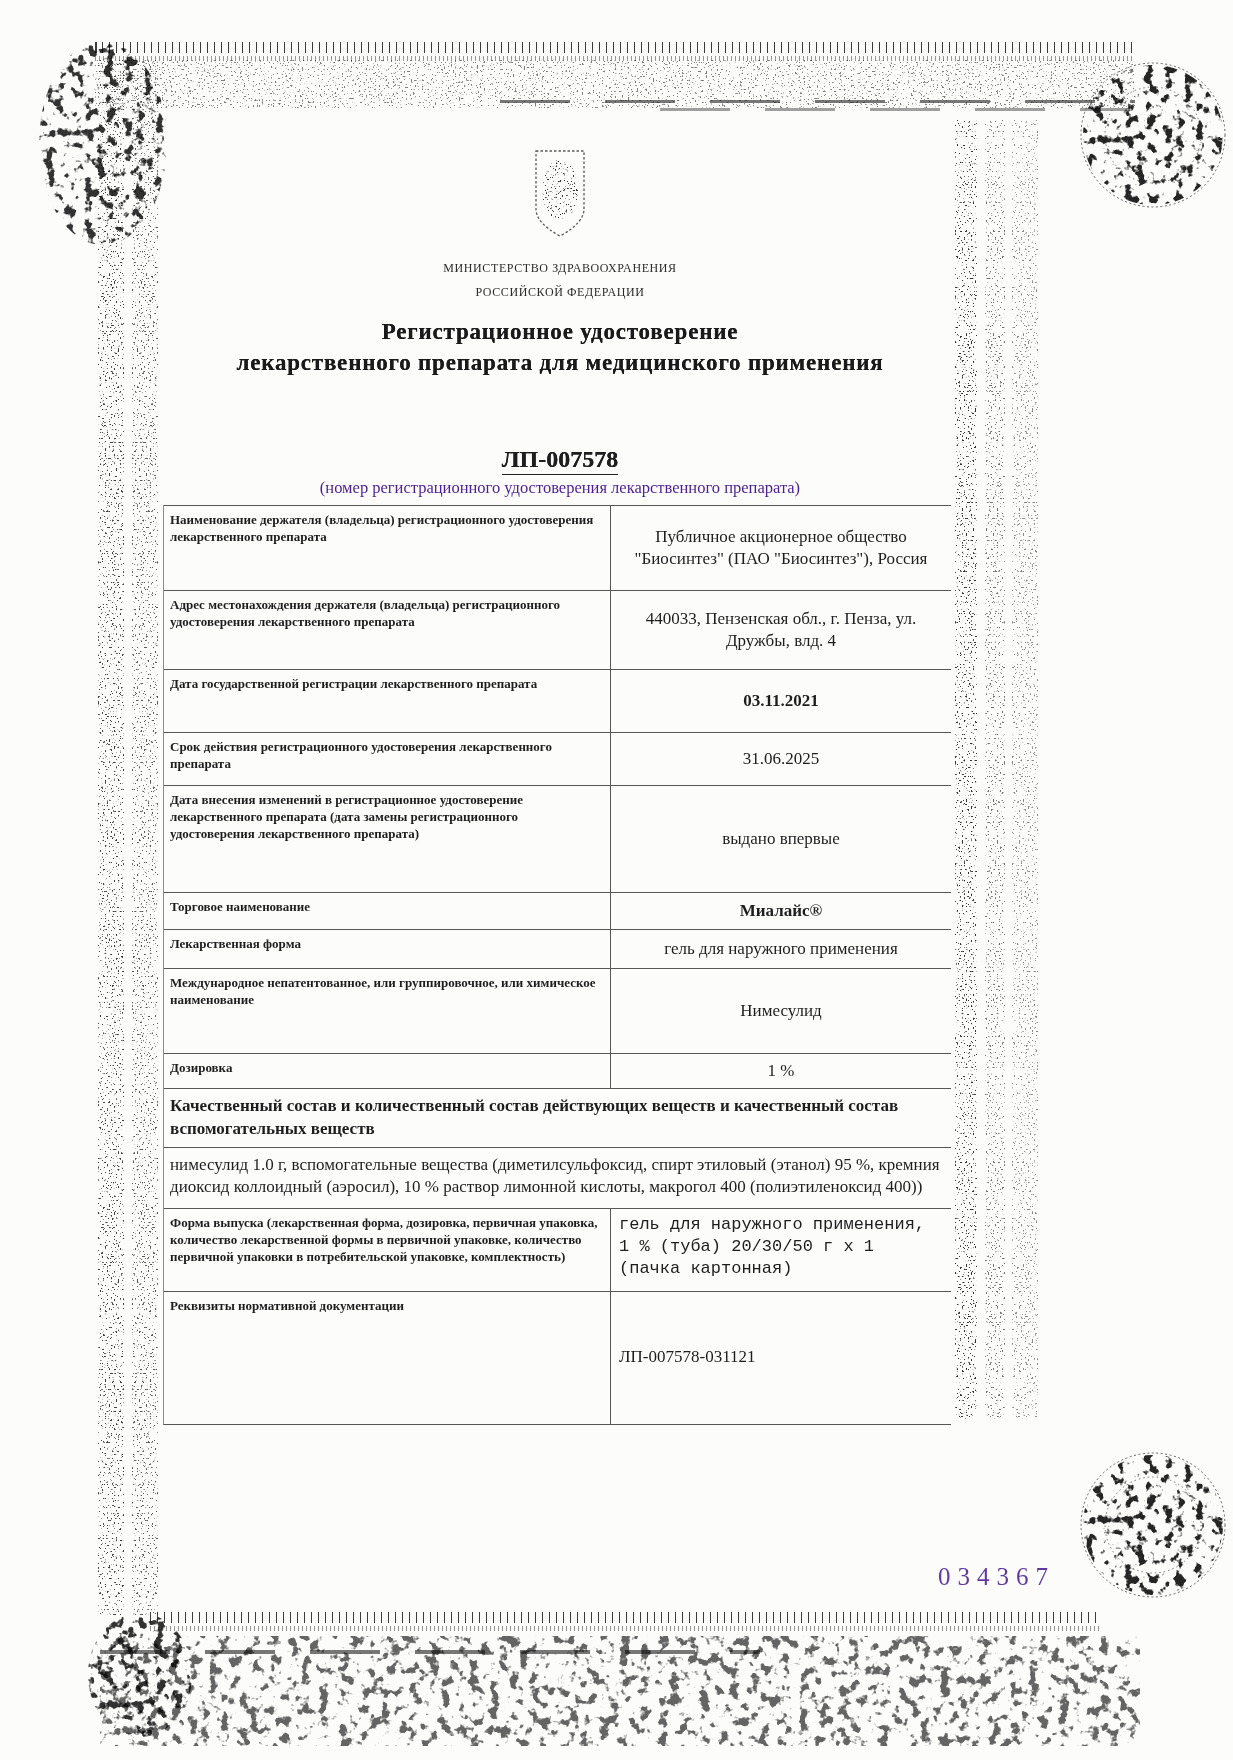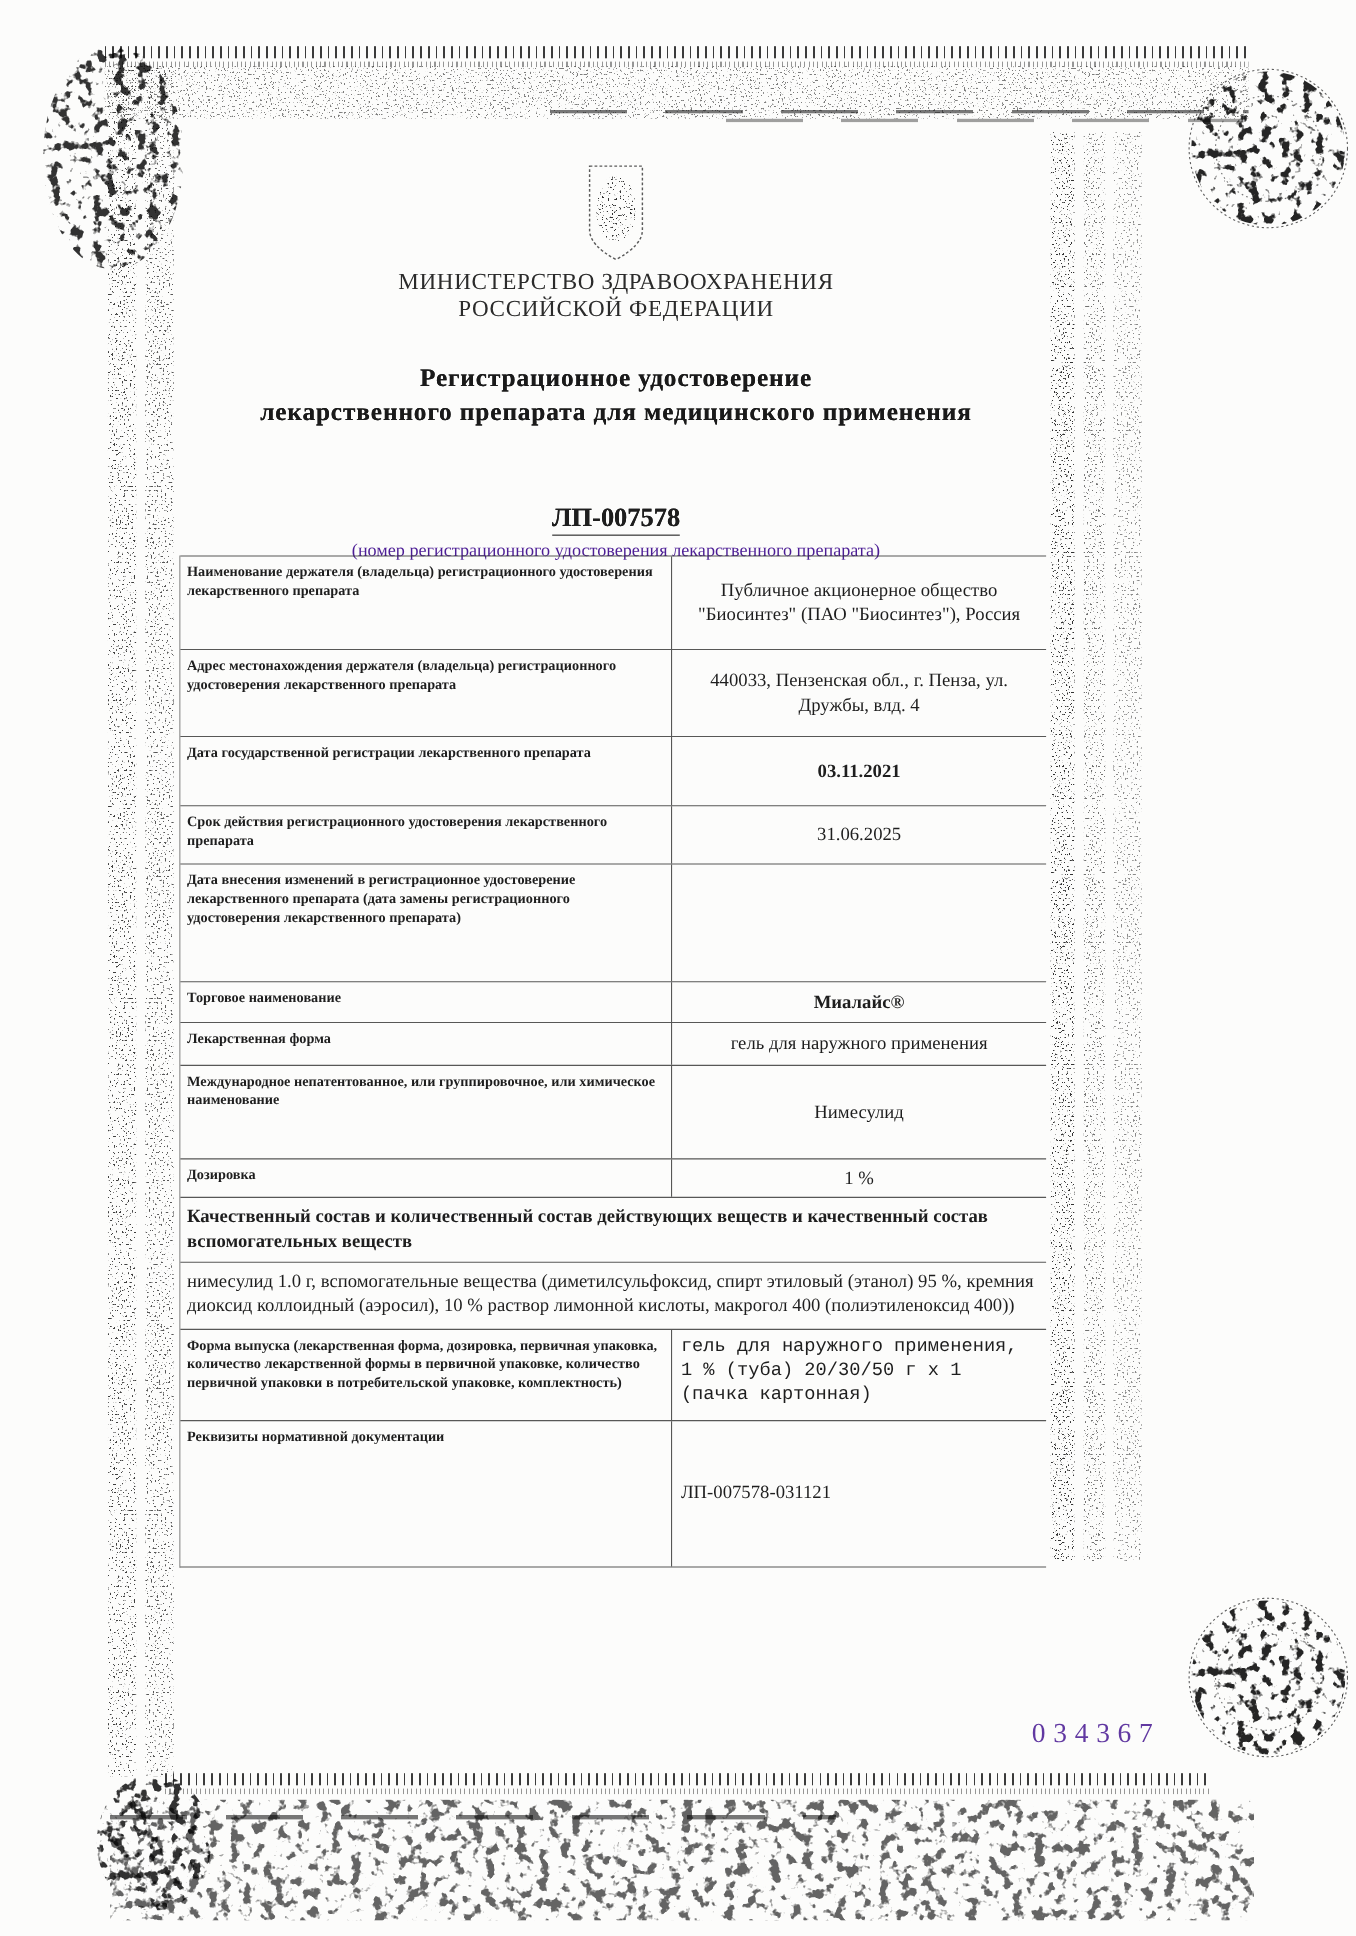--- a/index.html
+++ b/index.html
@@ -15,7 +15,7 @@
   
   .header{position:absolute;left:170px;top:148px;width:780px;text-align:center;z-index:3;}
   .emblem{display:block;margin:0 auto;}
-  .ministry{margin-top:2px;font-size:21px;line-height:24px;letter-spacing:.6px;color:#2b2b2b;}
+  .ministry{margin-top:14px;font-size:12px;line-height:24px;letter-spacing:.6px;color:#2b2b2b;}
   .doc-title{margin-top:36px;font-size:23px;line-height:31px;font-weight:700;letter-spacing:.8px;color:#1a1a1a;
              text-shadow:0 0 .5px #1a1a1a;}
   .reg-number{margin-top:68px;font-size:24px;font-weight:700;display:inline-block;

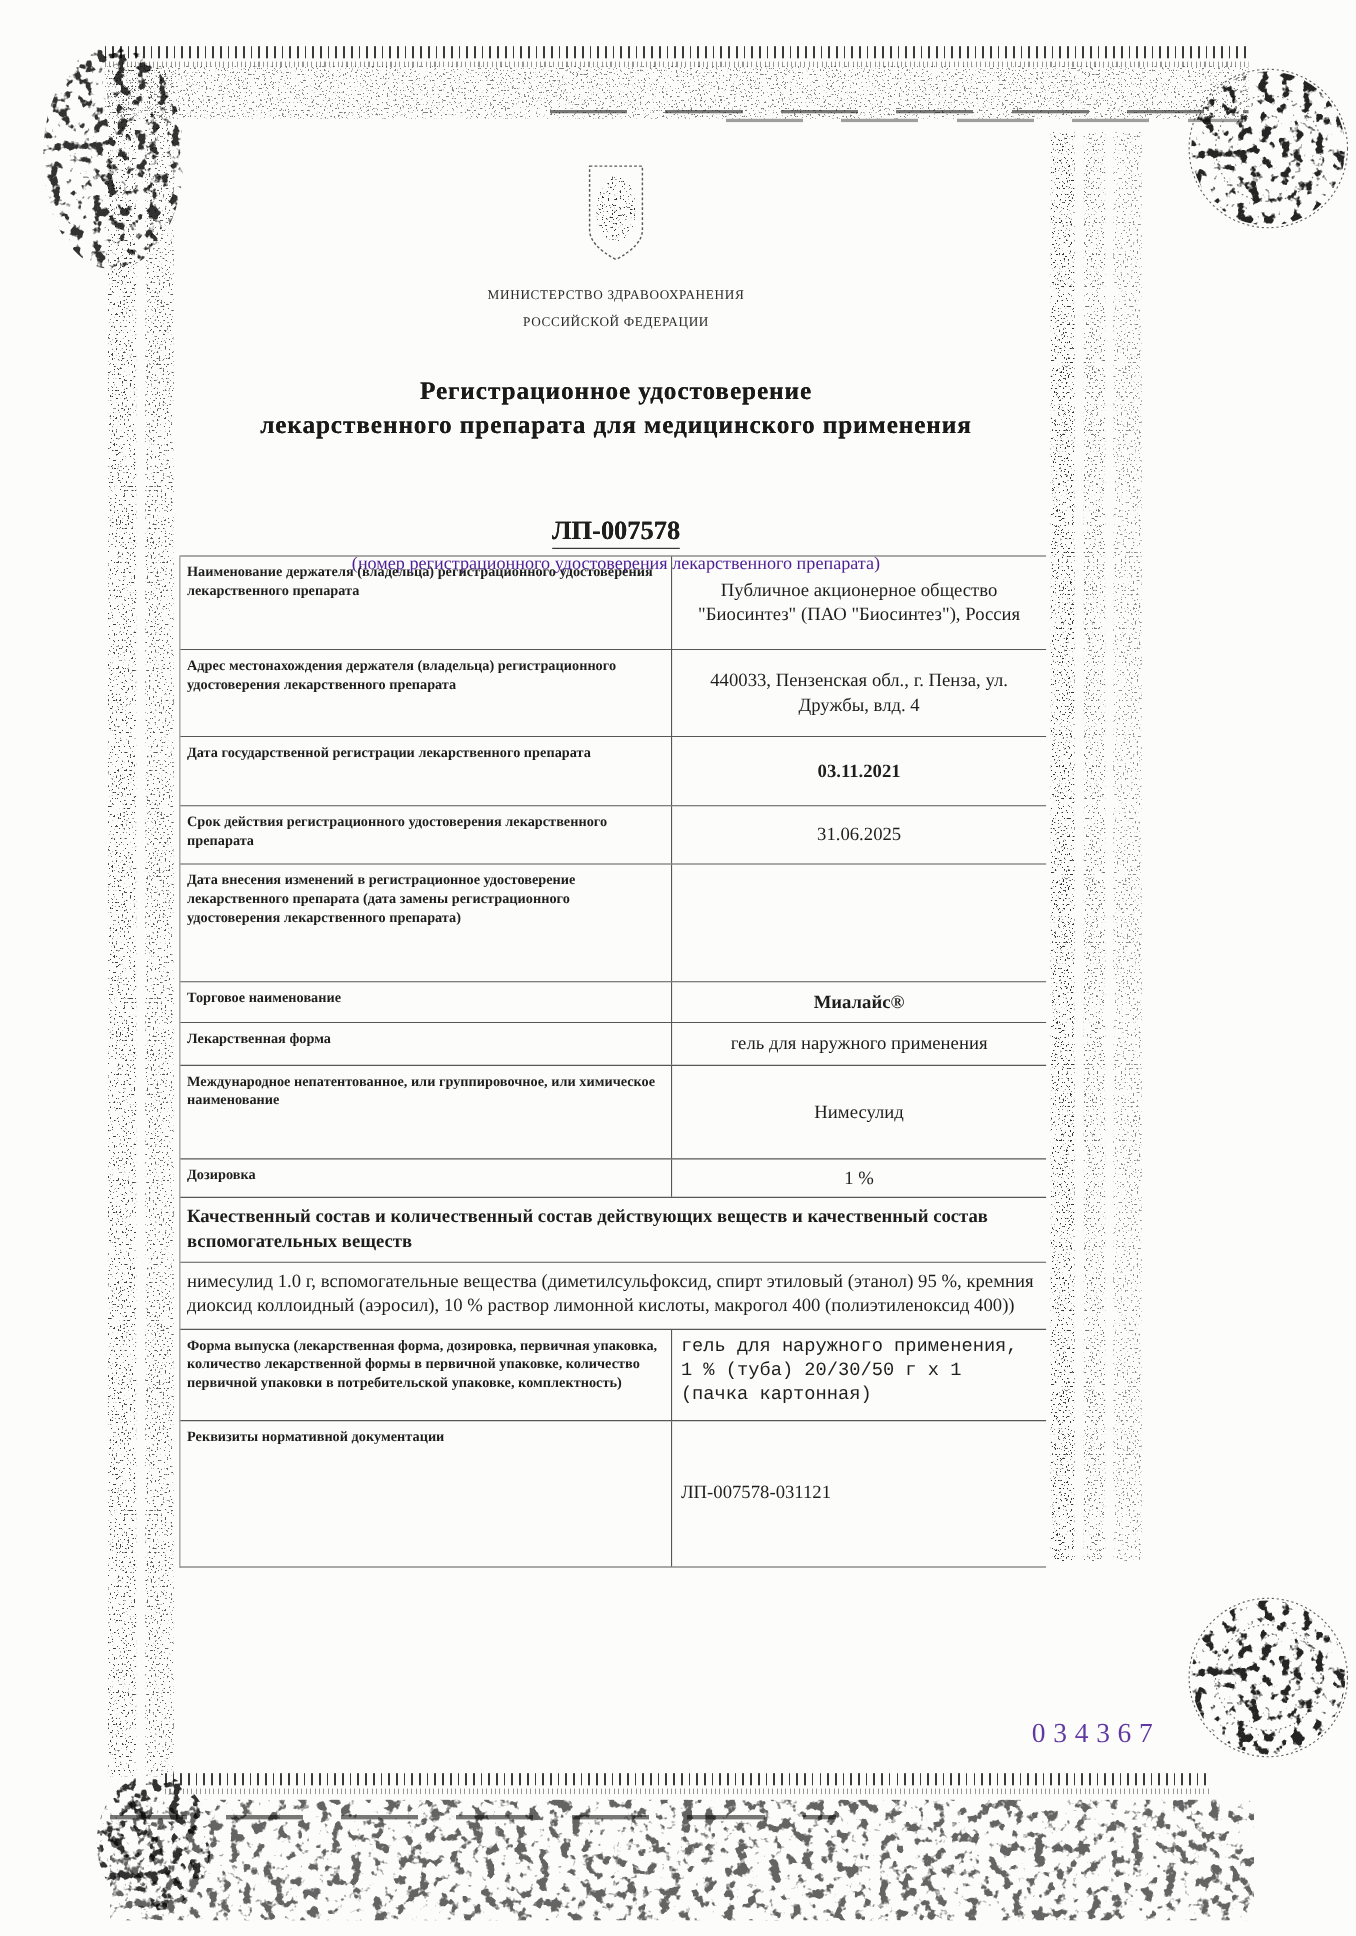--- a/index.html
+++ b/index.html
@@ -16,7 +16,7 @@
   .header{position:absolute;left:170px;top:148px;width:780px;text-align:center;z-index:3;}
   .emblem{display:block;margin:0 auto;}
   .ministry{margin-top:14px;font-size:12px;line-height:24px;letter-spacing:.6px;color:#2b2b2b;}
-  .doc-title{margin-top:36px;font-size:23px;line-height:31px;font-weight:700;letter-spacing:.8px;color:#1a1a1a;
+  .doc-title{margin-top:12px;font-size:23px;line-height:31px;font-weight:700;letter-spacing:.8px;color:#1a1a1a;
              text-shadow:0 0 .5px #1a1a1a;}
   .reg-number{margin-top:68px;font-size:24px;font-weight:700;display:inline-block;
               border-bottom:1.6px solid #222;padding-bottom:1px;text-shadow:0 0 .4px #111;}

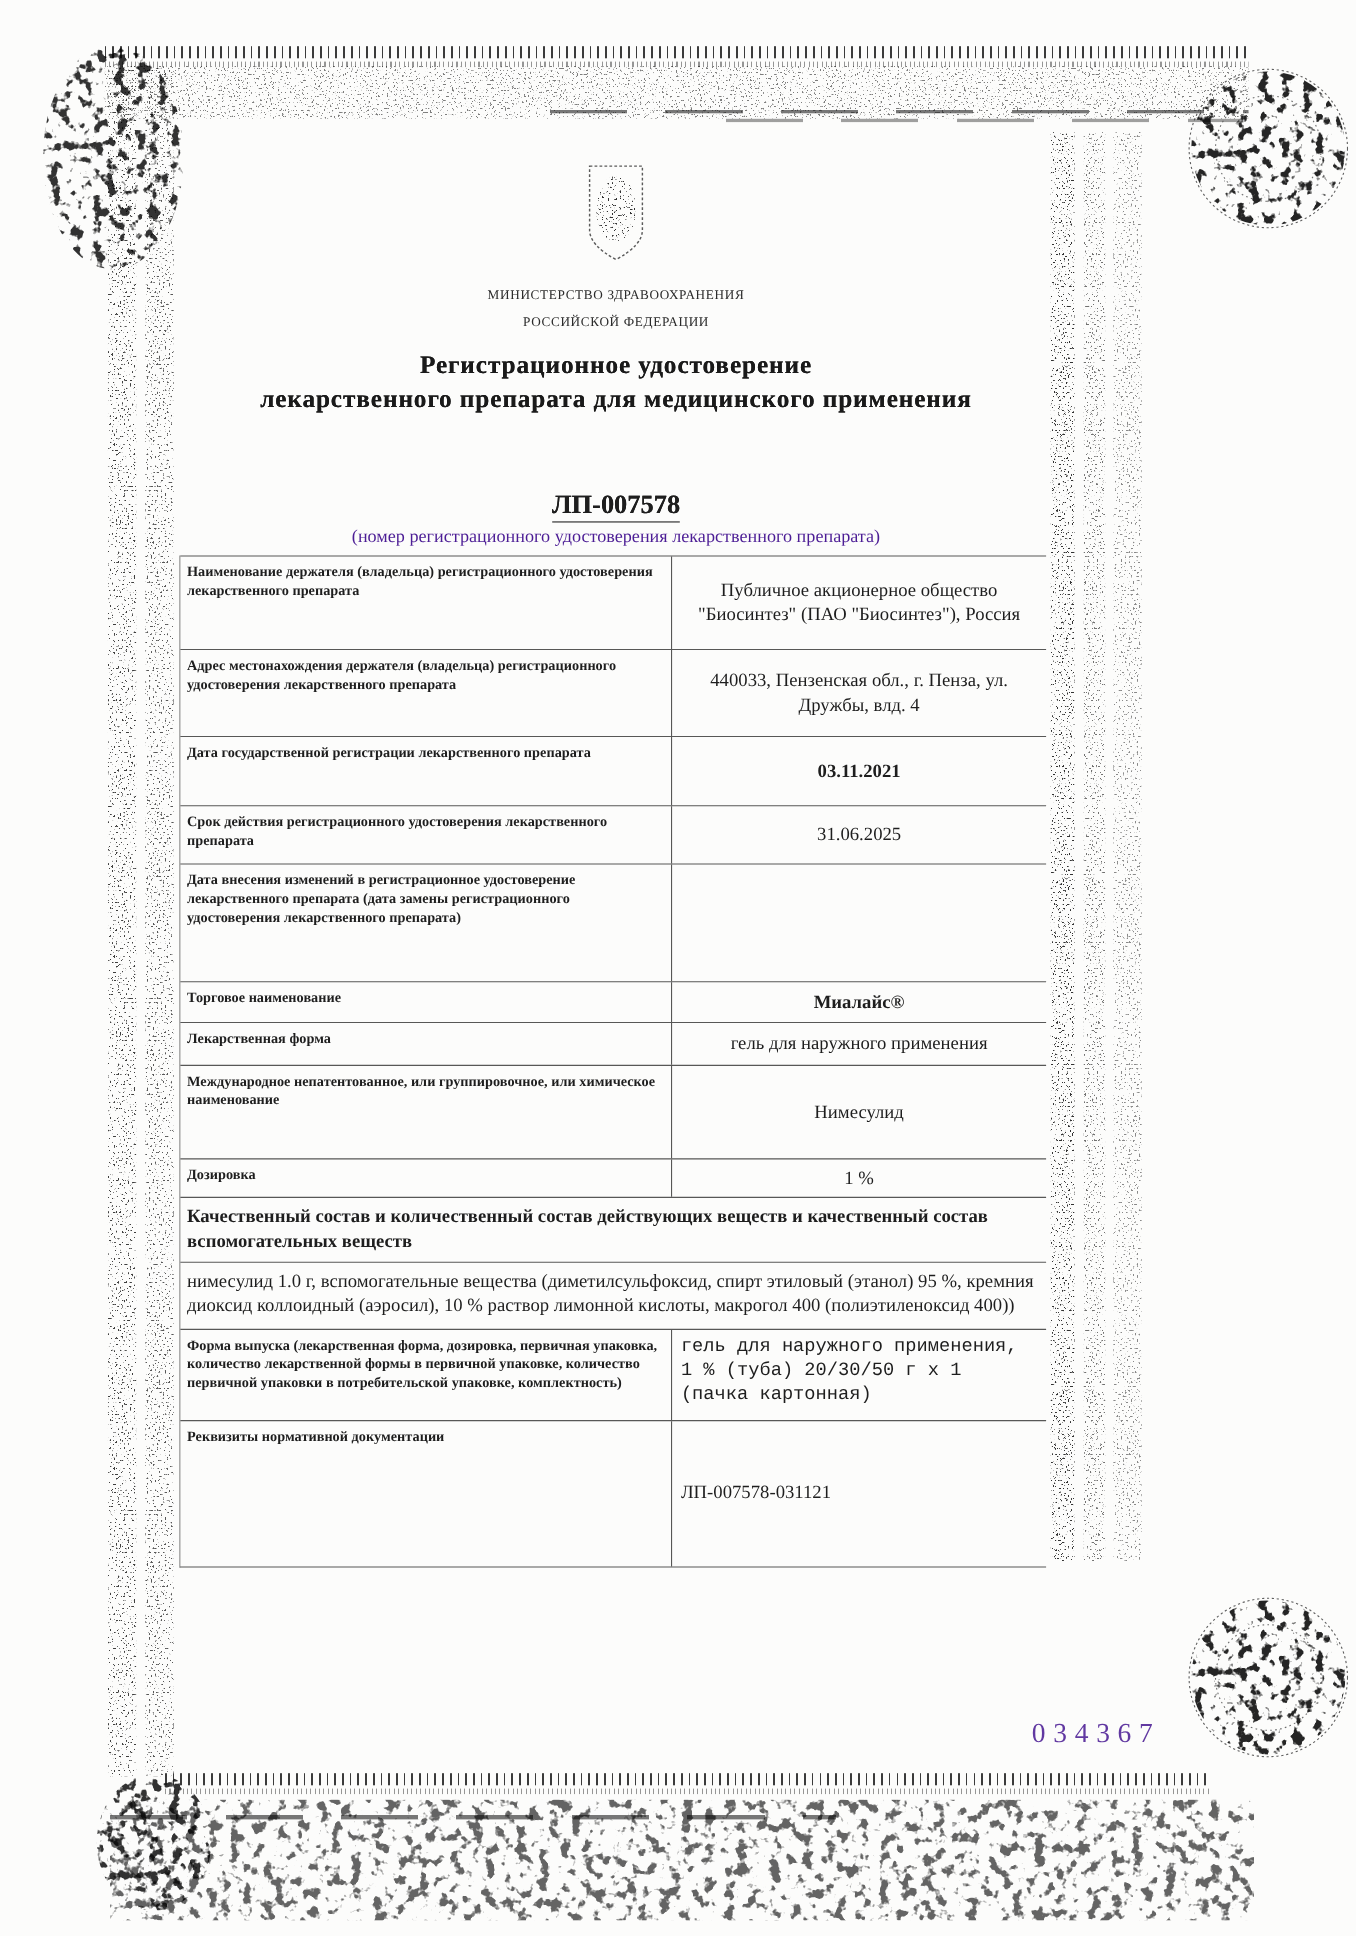--- a/index.html
+++ b/index.html
@@ -150,6 +150,7 @@
       </div>
       <div class="trow">
         <div class="lcell b">Дата внесения изменений в регистрационное удостоверение лекарственного препарата (дата замены регистрационного удостоверения лекарственного препарата)</div>
+        <div class="vcell ac">выдано впервые</div>
       </div>
       <div class="trow">
         <div class="lcell b">Торговое наименование</div>

